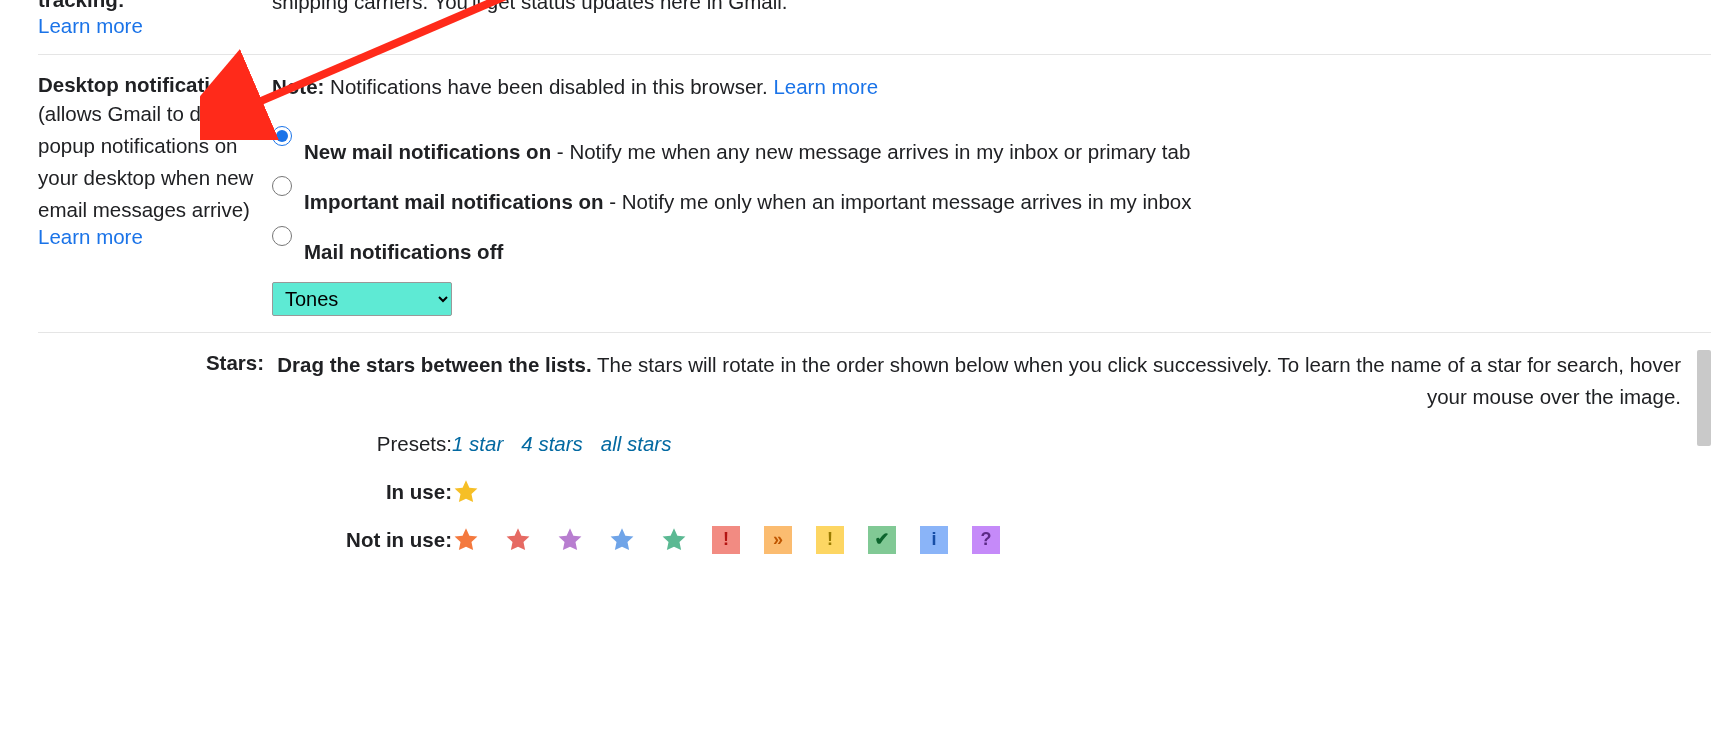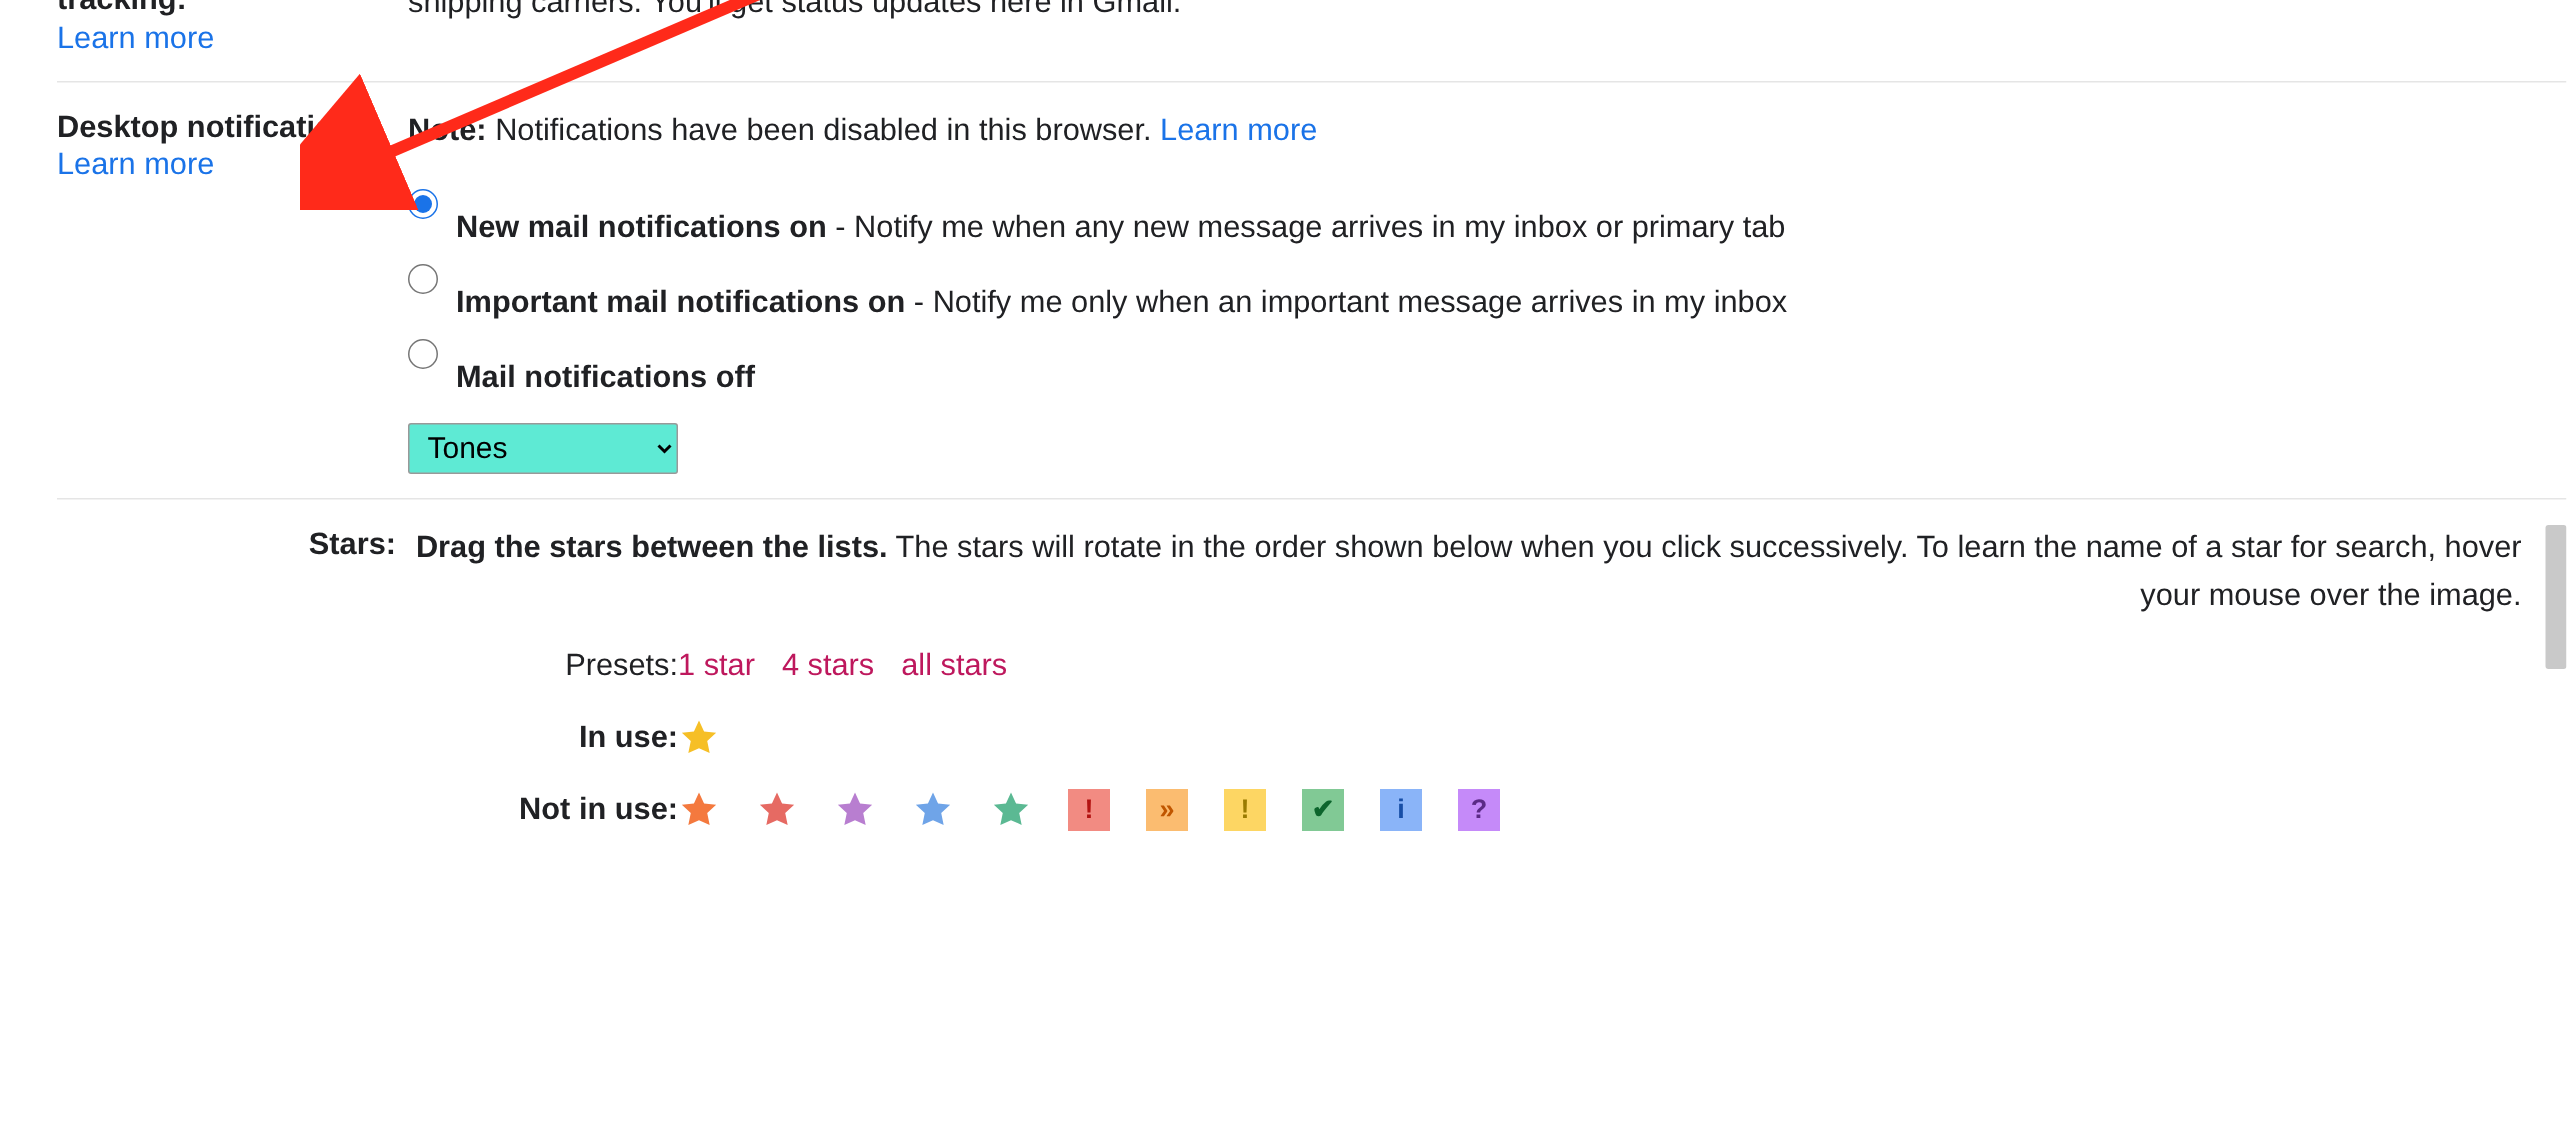--- a/index.html
+++ b/index.html
@@ -148,6 +148,7 @@
   <div class="section">
     <div class="label-col">
       <div class="label-title">Desktop notifications:</div>
+      <div class="label-sub">(allows Gmail to display popup notifications on your desktop when new email messages arrive)</div>
       <div class="link">Learn more</div>
     </div>
     <div class="content-col">

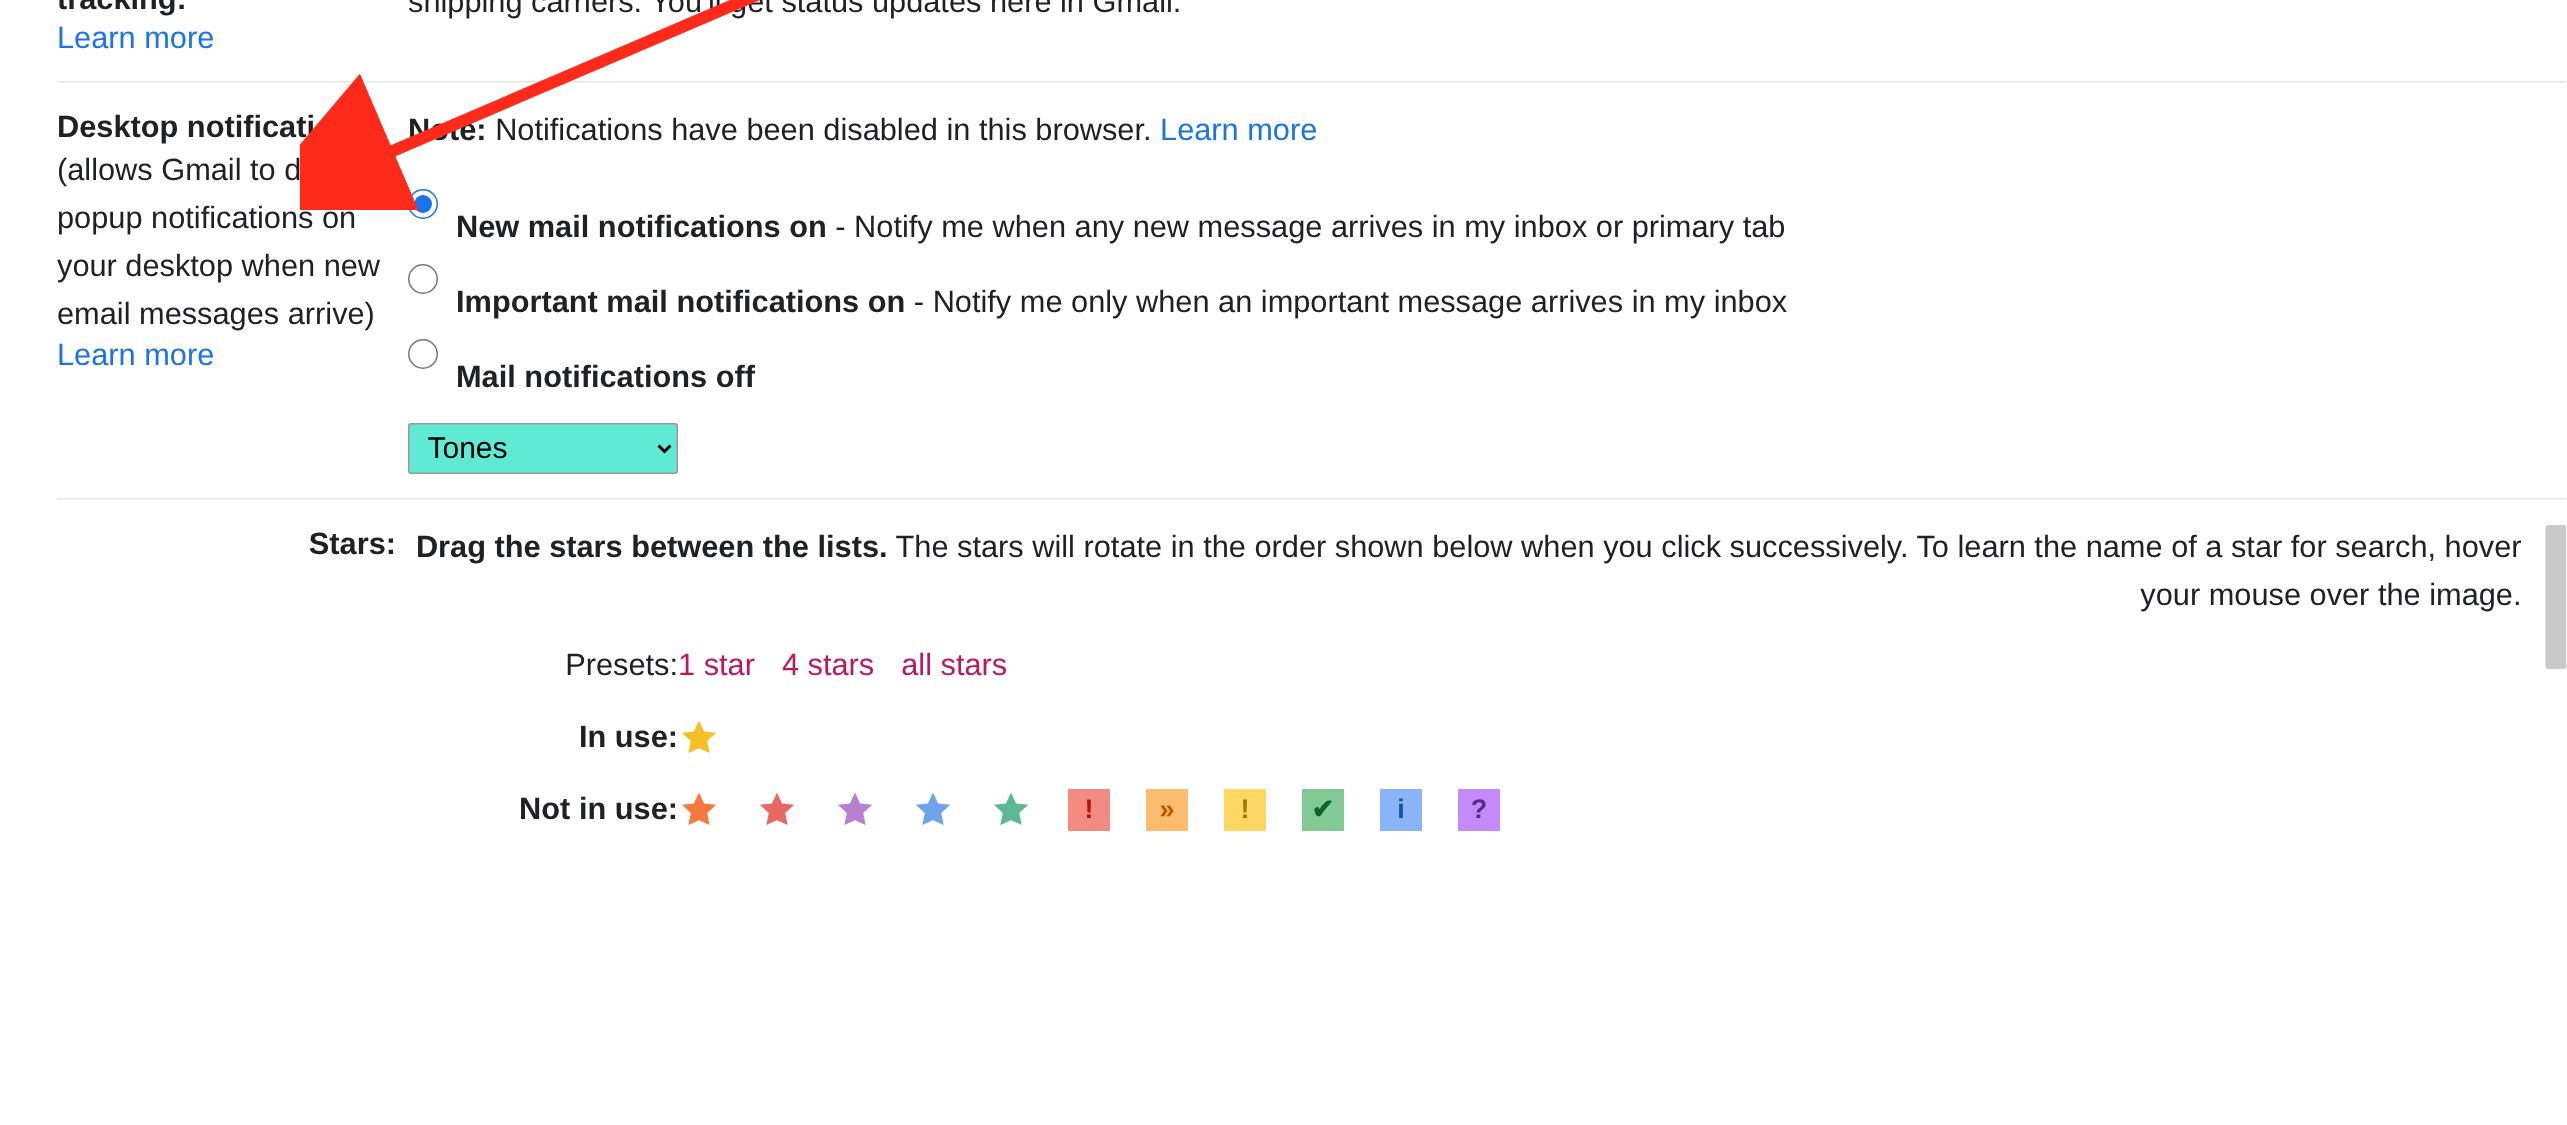--- a/index.html
+++ b/index.html
@@ -89,9 +89,10 @@
     flex-shrink: 0;
   }
   .preset-link {
-    color: #be185d;
+    color: #0369a1;
     cursor: pointer;
     margin-right: 18px;
+    font-style: italic;
   }
   .star-icon {
     width: 28px;

